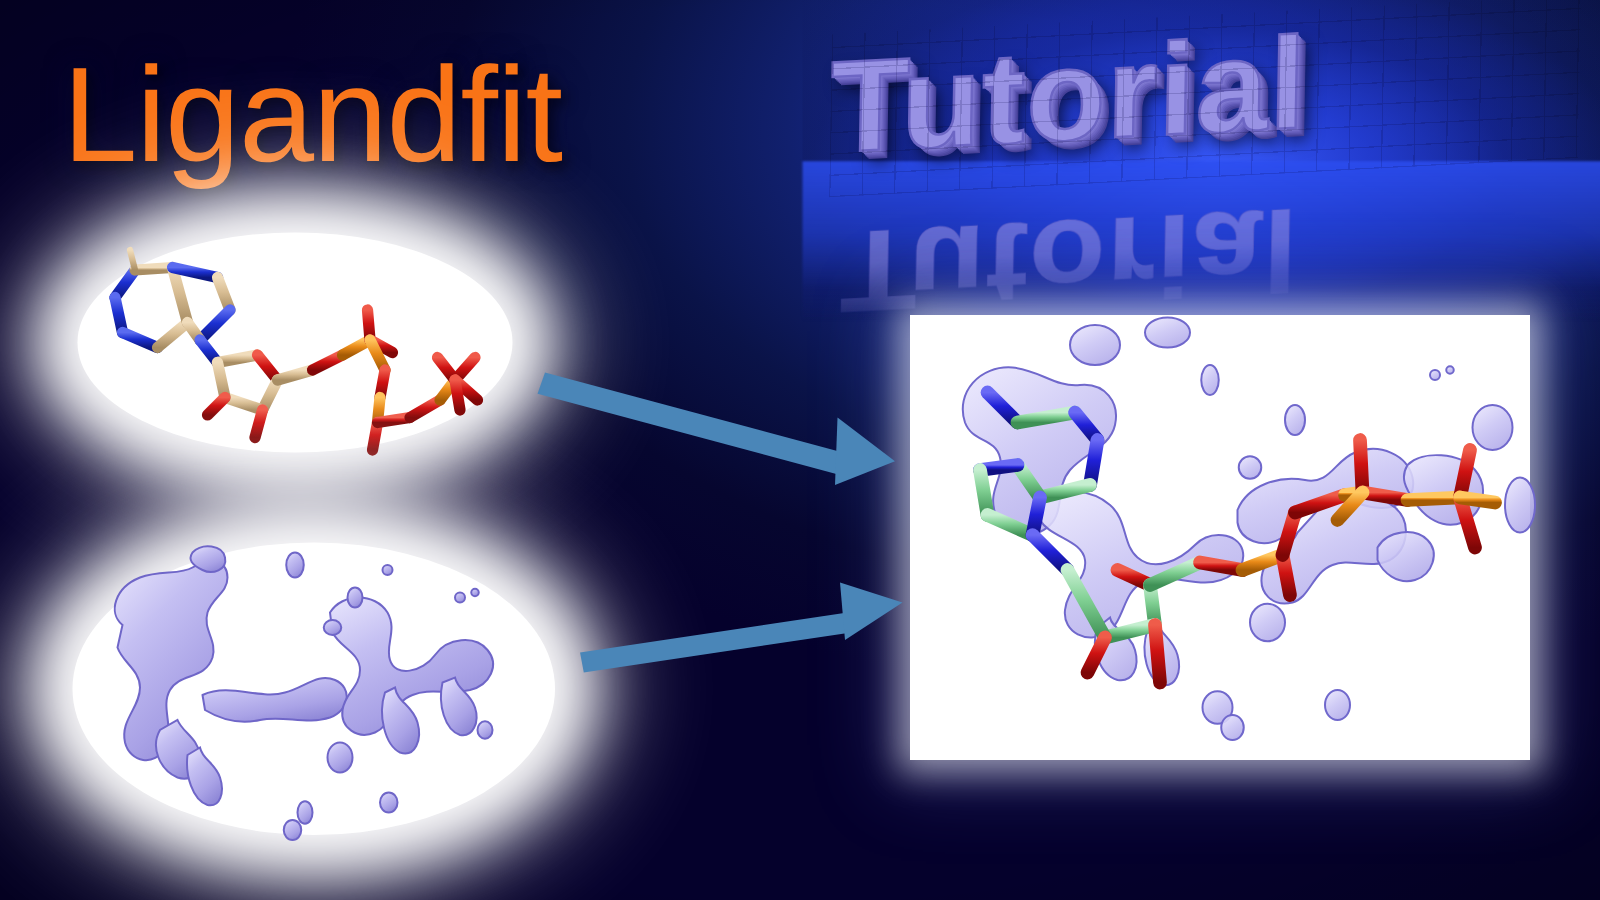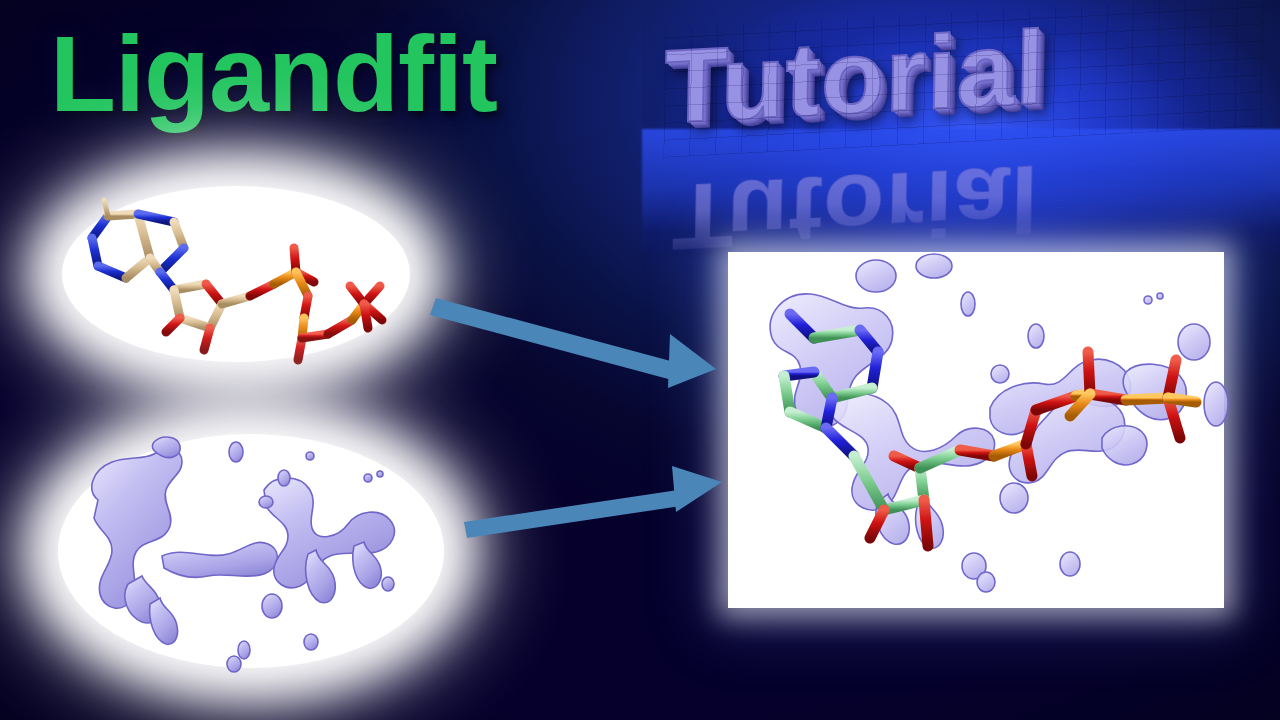--- a/index.html
+++ b/index.html
@@ -19,8 +19,8 @@
 
   
   .title{
-    position:absolute;left:50px;top:12px;
-    font-size:108px;font-weight:bold;color:#22c55e;letter-spacing:-1px;
+    position:absolute;left:50px;top:30px;
+    font-size:108px;font-weight:normal;color:#f97316;letter-spacing:-1px;
     text-shadow:0 0 22px rgba(10,10,60,.9), 3px 4px 10px rgba(0,0,0,.85);
     line-height:1.15;
   }

